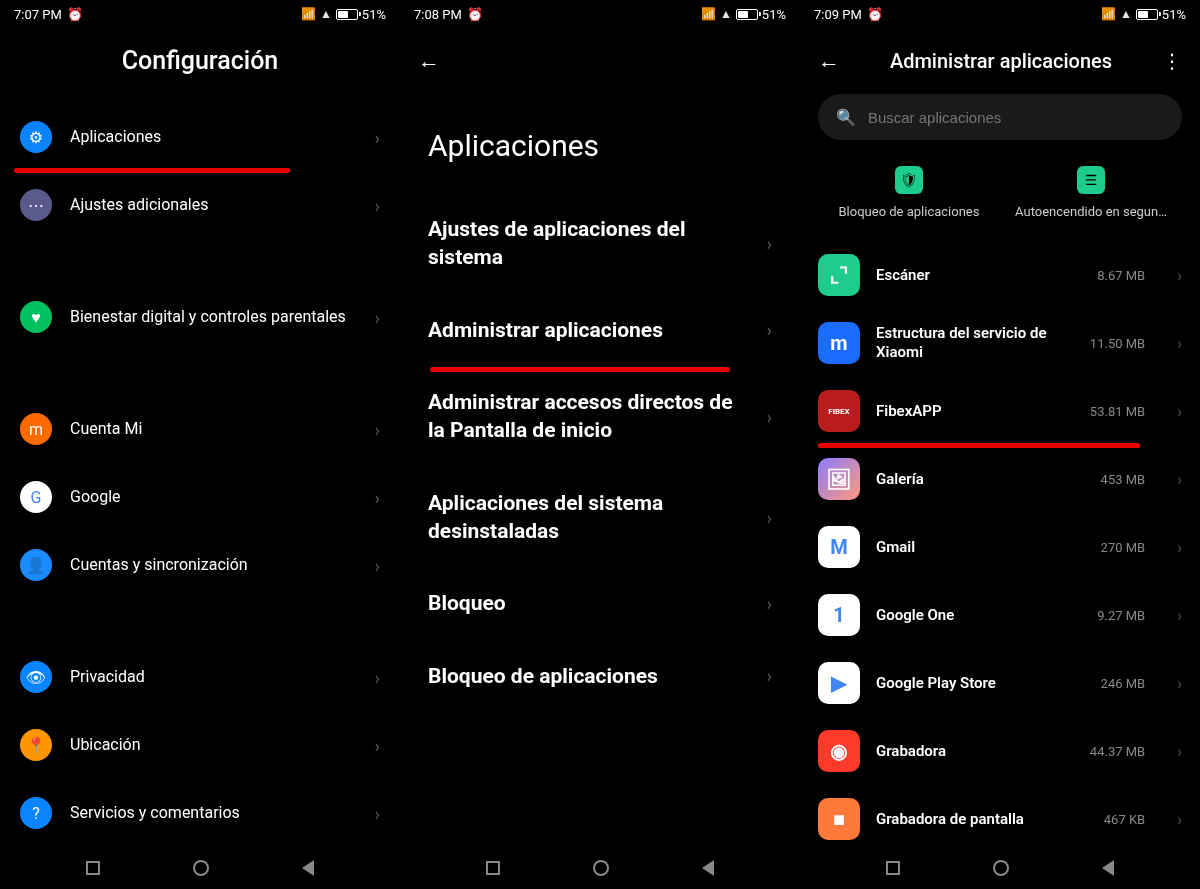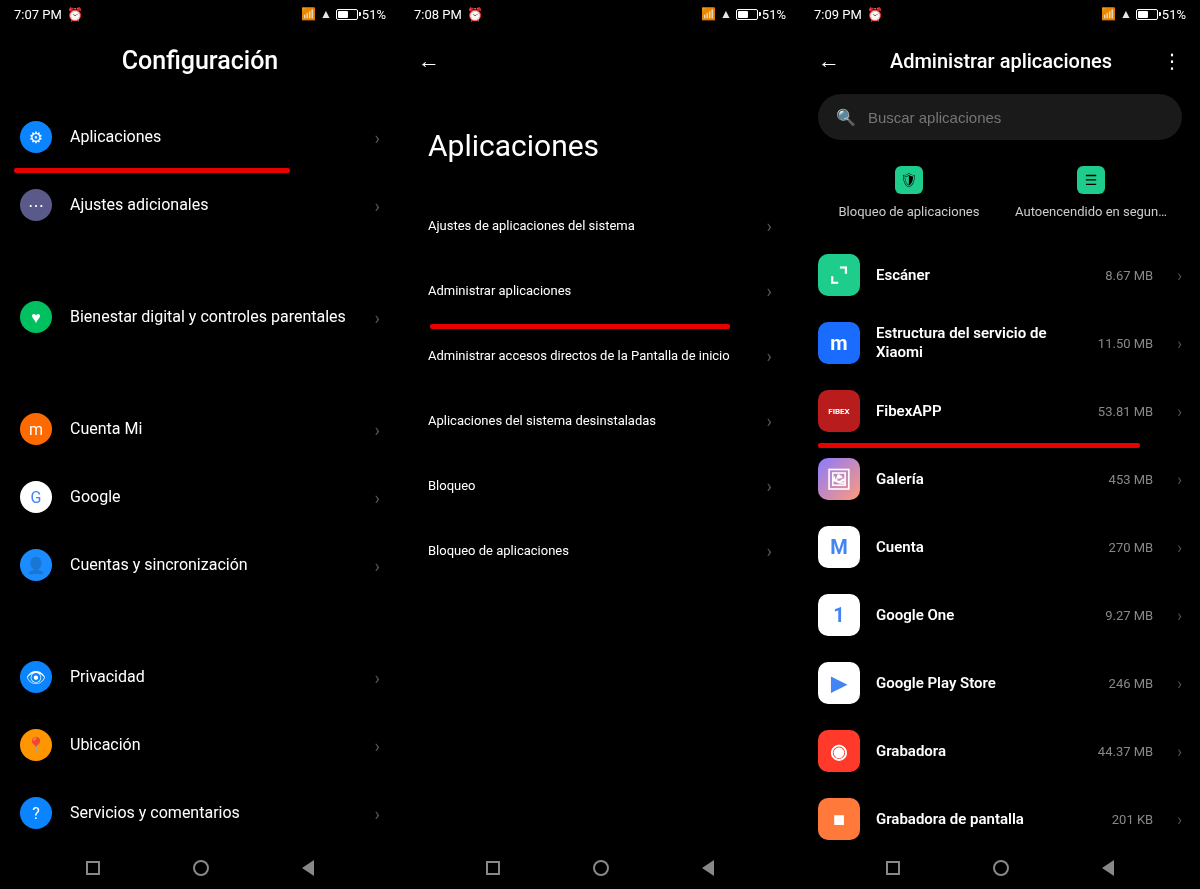--- a/index.html
+++ b/index.html
@@ -157,7 +157,7 @@
     gap: 18px;
     position: relative;
   }
-  .item-plain .item-text { font-size: 13px; }
+  .item-plain .item-text { font-size: 21px; font-weight: bold; }
   .search-bar {
     margin: 6px 18px 18px;
     background: #1a1a1a;

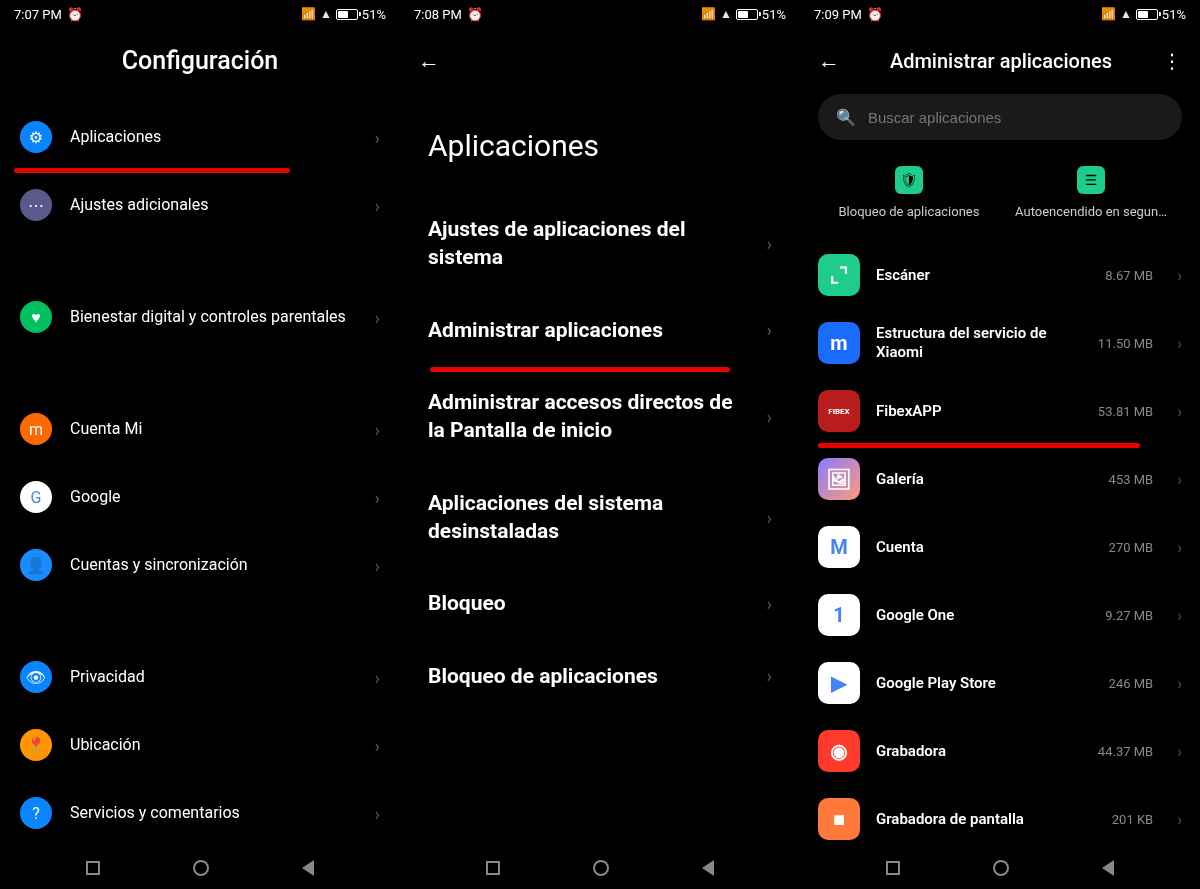--- a/index.html
+++ b/index.html
@@ -236,7 +236,7 @@
   .app-size {
     font-size: 13px;
     color: #888;
-    margin-right: 8px;
+    margin-right: 16px;
   }
   .app-chev { color: #555; font-size: 16px; }
   .underline-red-3 {

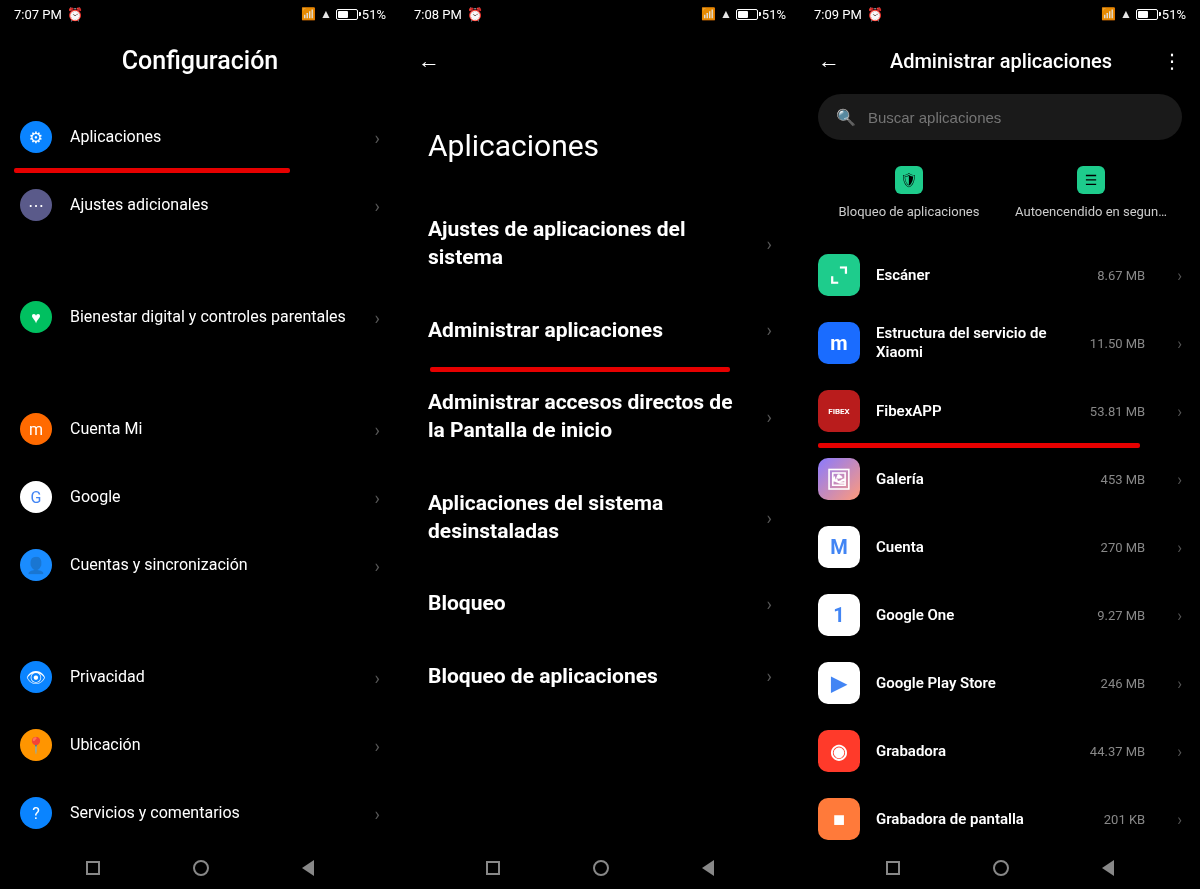--- a/index.html
+++ b/index.html
@@ -464,7 +464,7 @@
       </div>
       <div class="app-row">
         <div class="app-icon" style="background: rgb(255, 255, 255); color: rgb(66, 133, 244);">M</div>
-        <div class="app-name">Cuenta</div>
+        <div class="app-name">Gmail</div>
         <div class="app-size">270 MB</div>
         <div class="app-chev">›</div>
       </div>

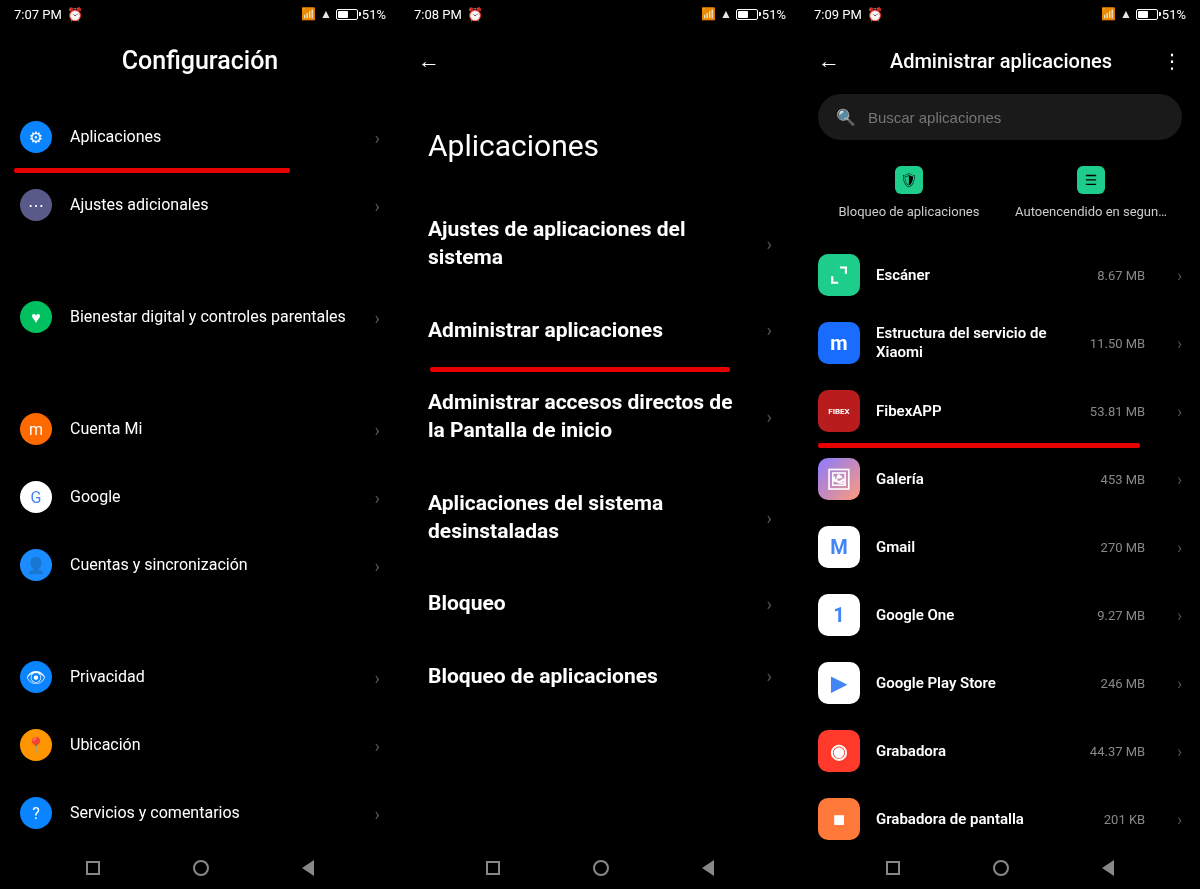--- a/index.html
+++ b/index.html
@@ -489,7 +489,7 @@
       <div class="app-row">
         <div class="app-icon" style="background: rgb(255, 122, 58);">■</div>
         <div class="app-name">Grabadora de pantalla</div>
-        <div class="app-size">201 KB</div>
+        <div class="app-size">467 KB</div>
         <div class="app-chev">›</div>
       </div>
     </div>

